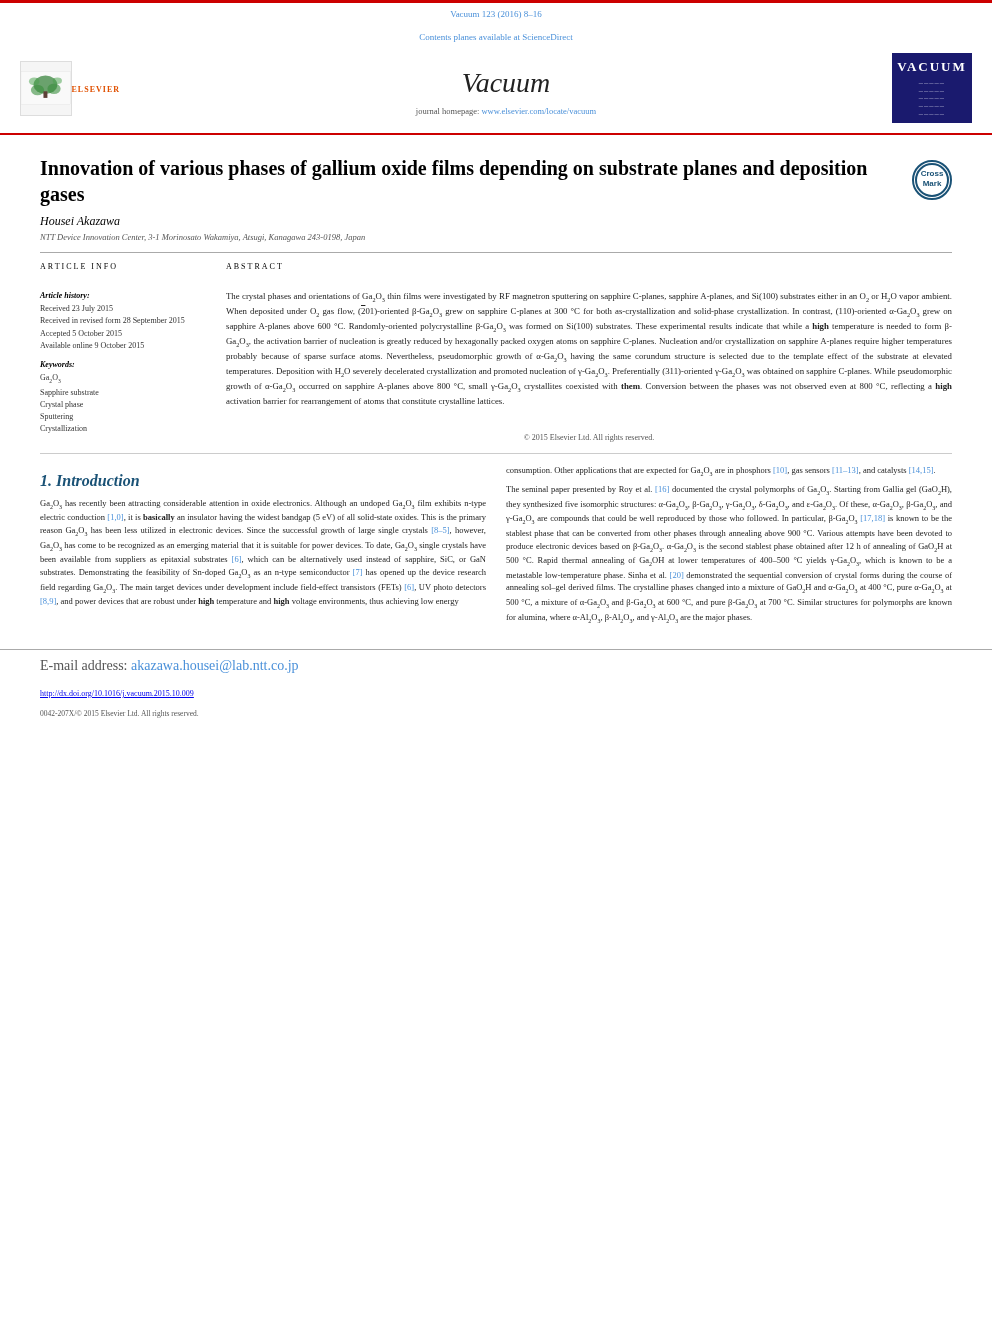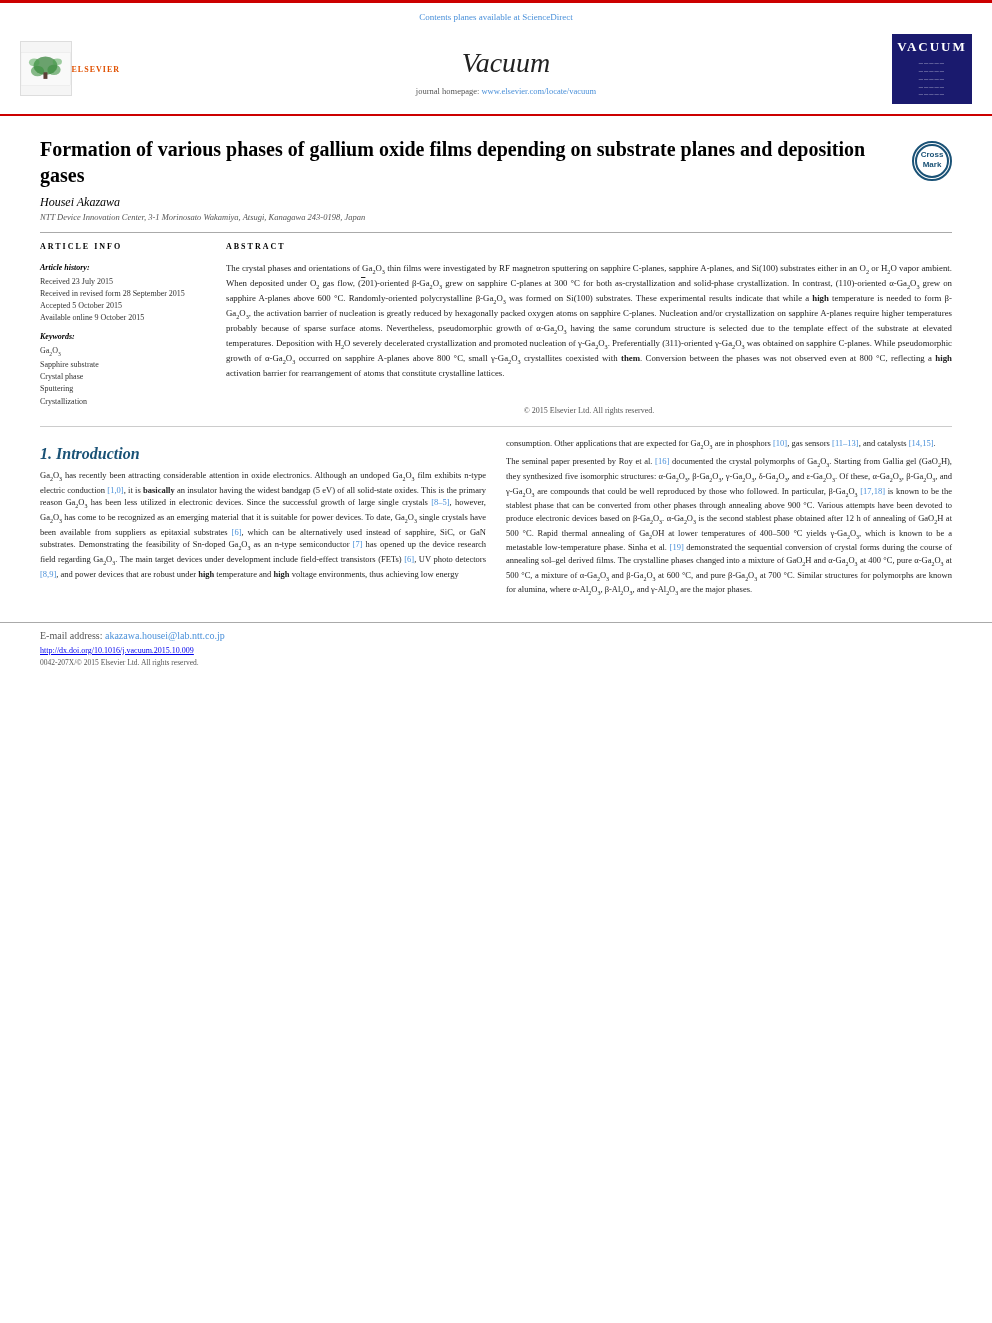--- a/index.html
+++ b/index.html
@@ -294,6 +294,9 @@
 
   <div class="red-bar"></div>
 
+  <div class="volume-info">
+    <span>Vacuum 123 (2016) 8–16</span>
+  </div>
 
   <div class="journal-header">
     <div class="journal-header-top">

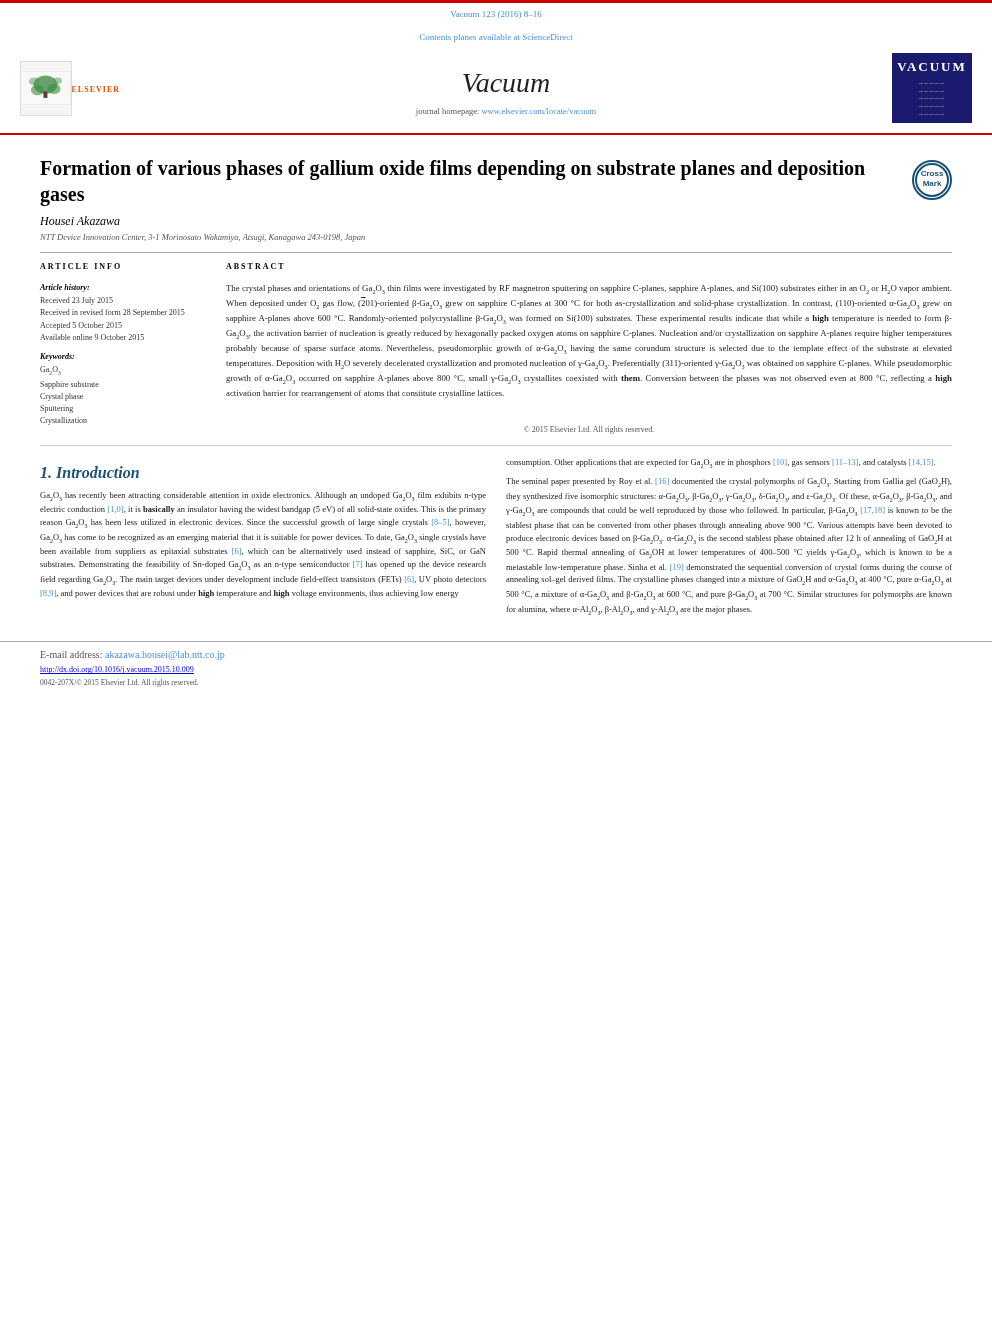--- a/index.html
+++ b/index.html
@@ -341,7 +341,7 @@
   <div class="main-content">
 
     <div class="article-title">
-      <div class="article-title-text">Formation of various phases of gallium oxide films depending on substrate planes and deposition gases</div>
+      <div class="article-title-text">Innovation of various phases of gallium oxide films depending on substrate planes and deposition gases</div>
       <div class="crossmark">
         <svg width="36" height="36" viewBox="0 0 36 36">
           <circle cx="18" cy="18" r="16" fill="none" stroke="#1a5276" stroke-width="2"></circle>

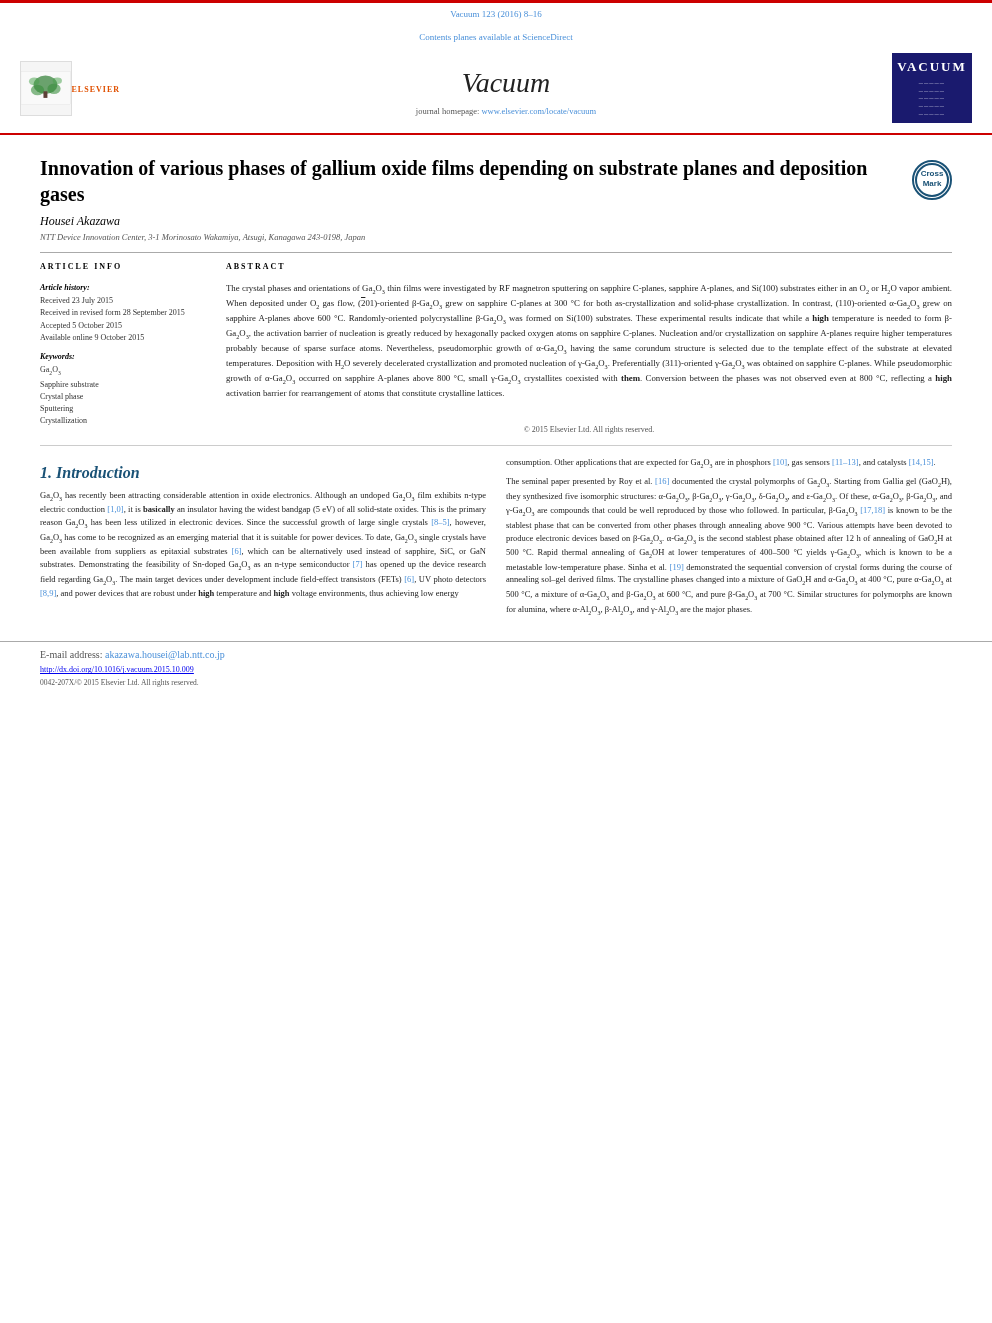--- a/index.html
+++ b/index.html
@@ -177,11 +177,11 @@
     }
     .section-title-sm {
       font-size: 8px;
-      font-weight: bold;
+      font-weight: normal;
       letter-spacing: 2px;
       text-transform: uppercase;
       color: #000;
-      margin-bottom: 10px;
+      margin-bottom: 18px;
     }
     .article-info-label {
       font-size: 8px;

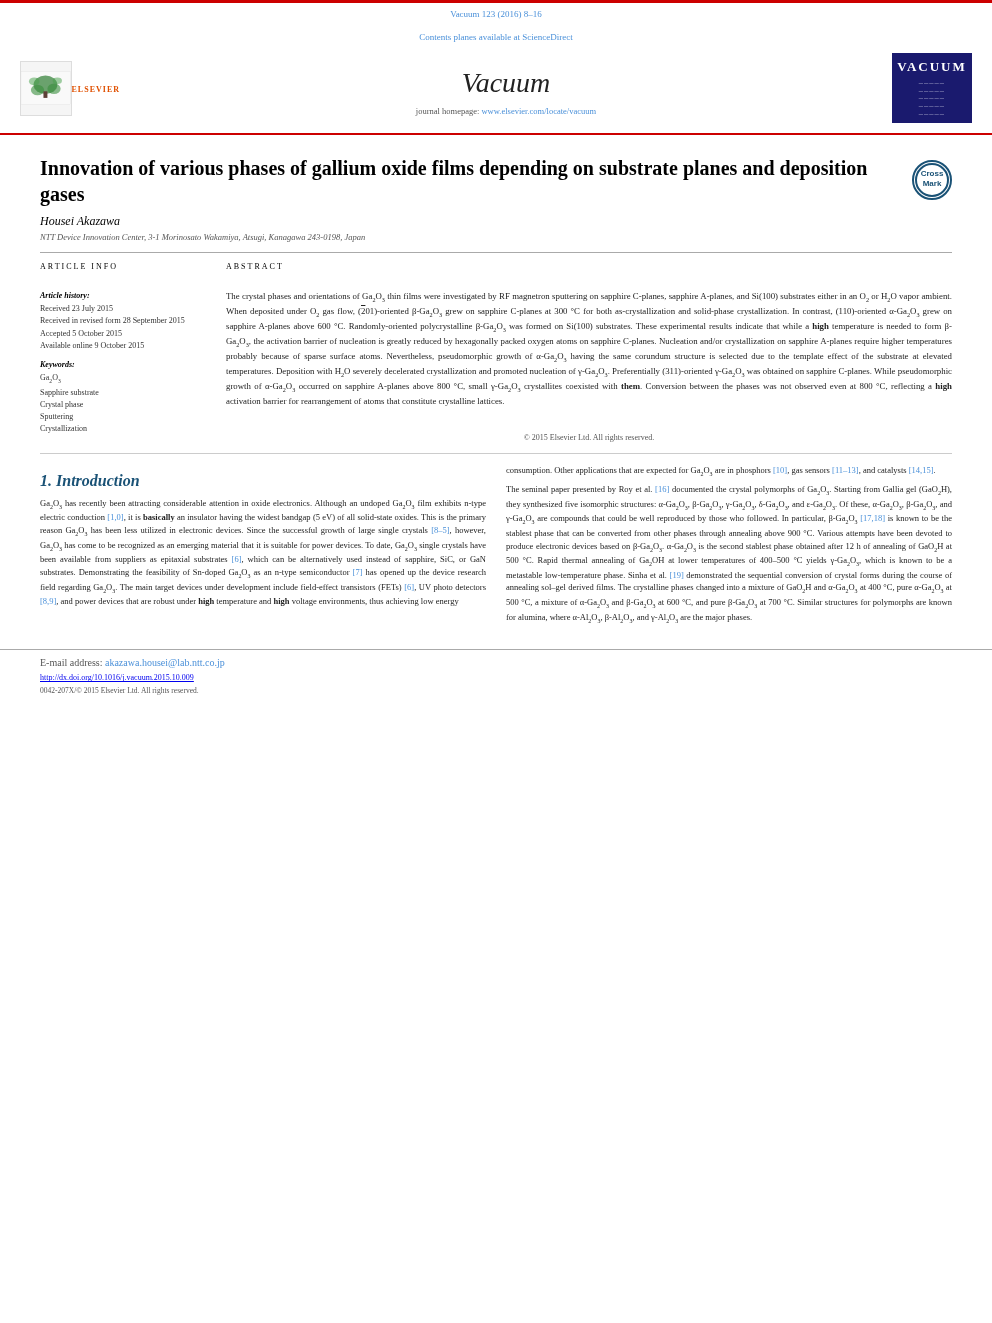--- a/index.html
+++ b/index.html
@@ -440,7 +440,7 @@
             the stablest phase that can be converted from other phases through annealing above 900 °C. Various attempts have been devoted to
             produce electronic devices based on β-Ga<sub>2</sub>O<sub>3</sub>. α-Ga<sub>2</sub>O<sub>3</sub> is the second stablest phase obtained after 12 h of
             annealing of GaO<sub>2</sub>H at 500 °C. Rapid thermal annealing of Ga<sub>2</sub>OH at lower temperatures of 400–500 °C yields γ-Ga<sub>2</sub>O<sub>3</sub>,
-            which is known to be a metastable low-temperature phase. Sinha et al. <a class="ref-link" href="#">[19]</a> demonstrated the sequential
+            which is known to be a metastable low-temperature phase. Sinha et al. <a class="ref-link" href="#">[20]</a> demonstrated the sequential
             conversion of crystal forms during the course of annealing sol–gel derived films. The crystalline phases changed into a mixture
             of GaO<sub>2</sub>H and α-Ga<sub>2</sub>O<sub>3</sub> at 400 °C, pure α-Ga<sub>2</sub>O<sub>3</sub> at 500 °C, a mixture of α-Ga<sub>2</sub>O<sub>3</sub> and β-Ga<sub>2</sub>O<sub>3</sub> at
             600 °C, and pure β-Ga<sub>2</sub>O<sub>3</sub> at 700 °C. Similar structures for polymorphs are known for alumina, where α-Al<sub>2</sub>O<sub>3</sub>,

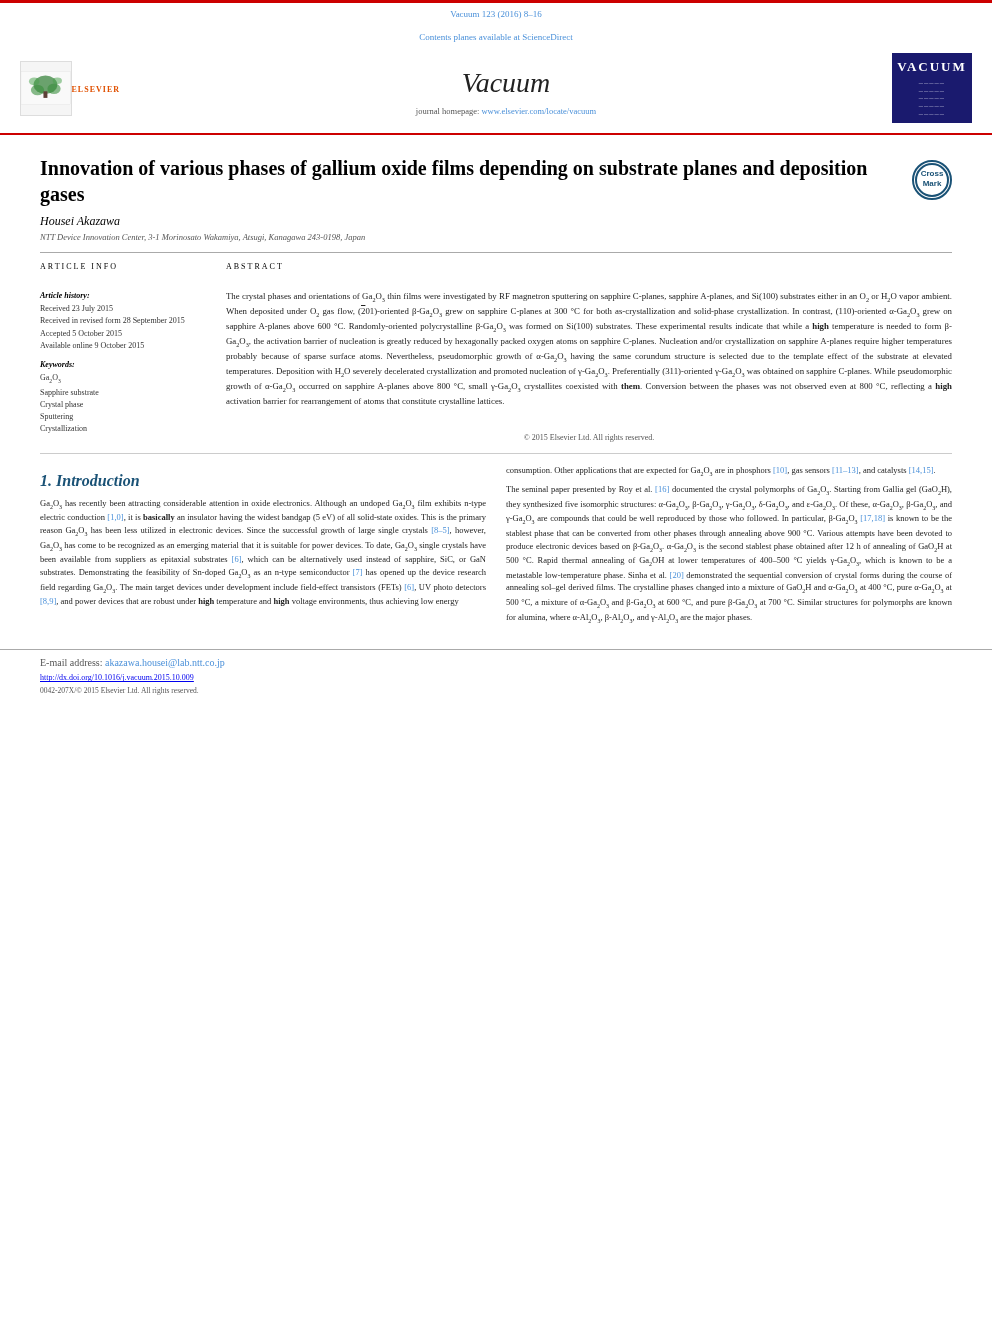--- a/index.html
+++ b/index.html
@@ -260,9 +260,9 @@
       margin-top: 10px;
     }
     .footer-email {
-      font-size: 10px;
-      color: #555;
-      margin-bottom: 2px;
+      font-size: 14px;
+      color: #555;
+      margin-bottom: 12px;
     }
     .footer-email a {
       color: #4a90d9;

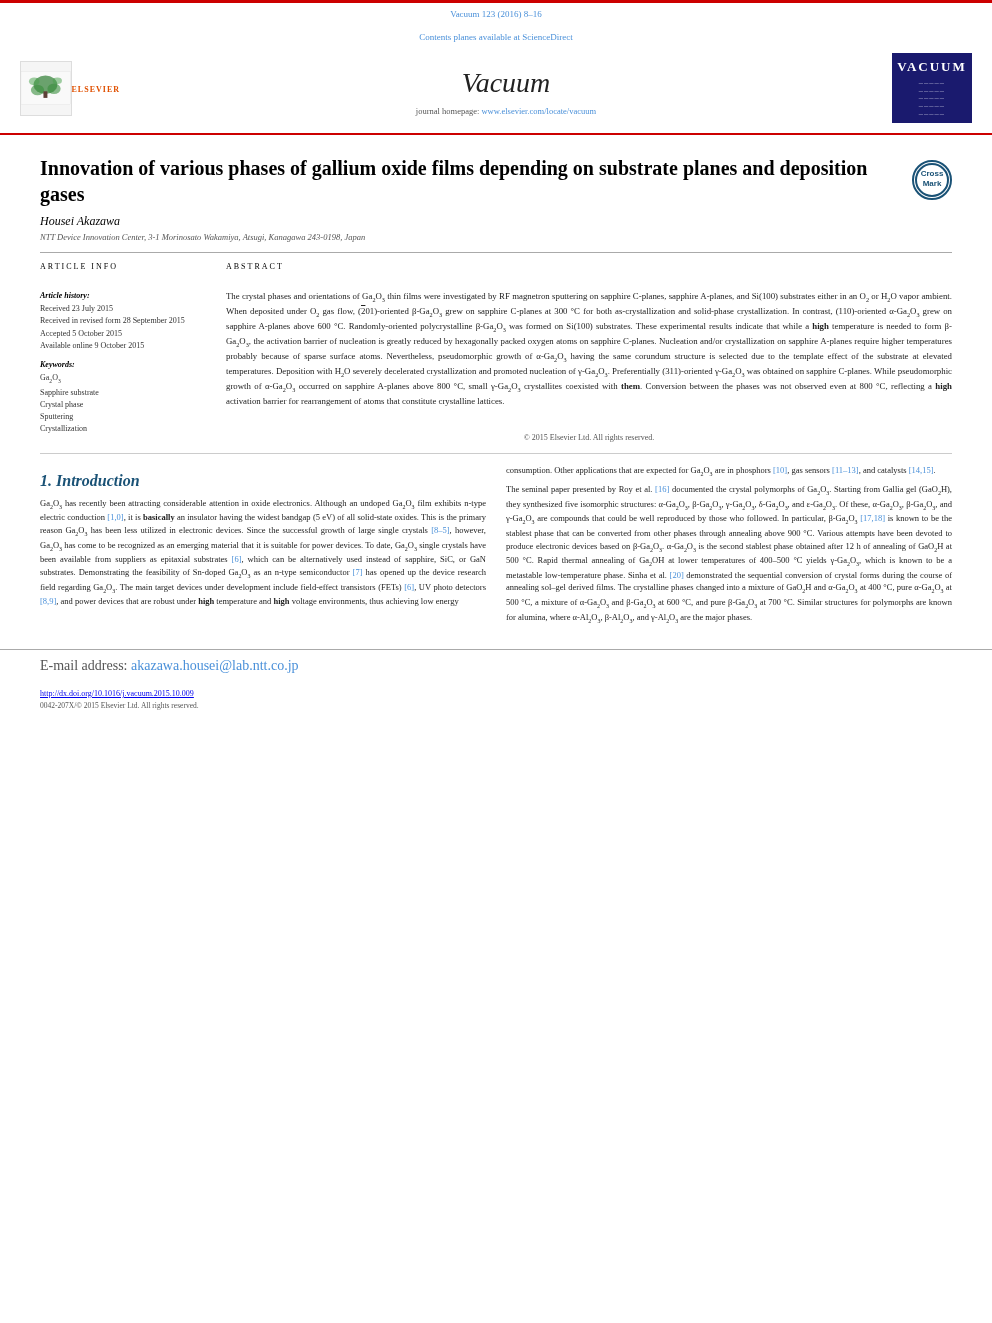--- a/index.html
+++ b/index.html
@@ -271,7 +271,7 @@
     .footer-doi {
       font-size: 8px;
       color: #4a90d9;
-      margin-bottom: 2px;
+      margin-bottom: 10px;
     }
     .footer-copyright {
       font-size: 7.5px;

